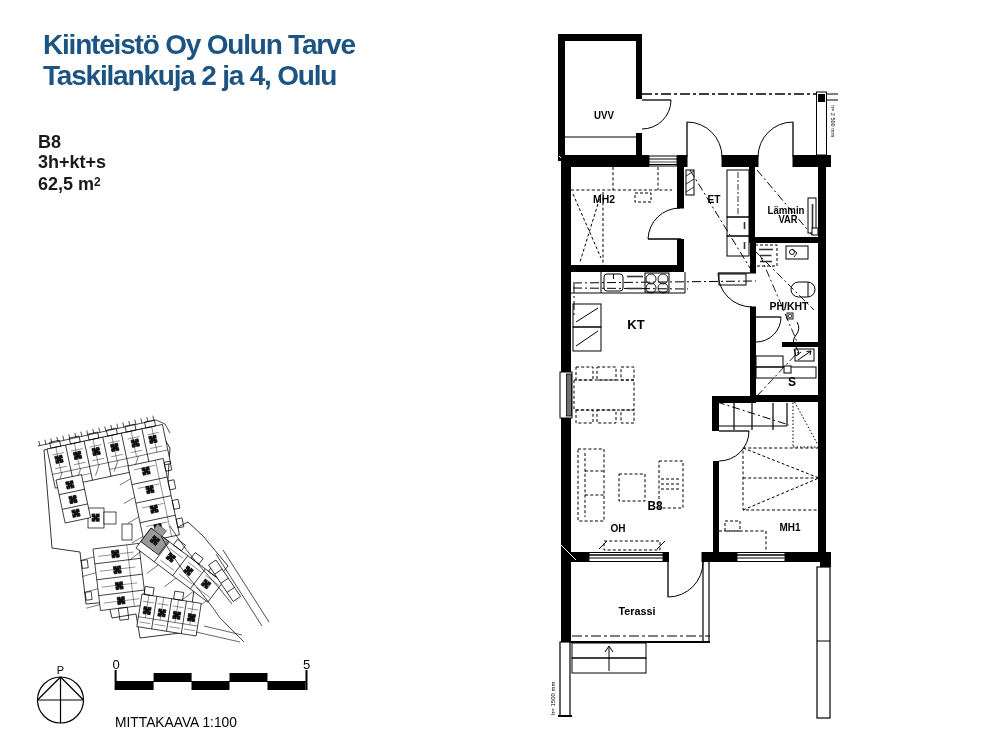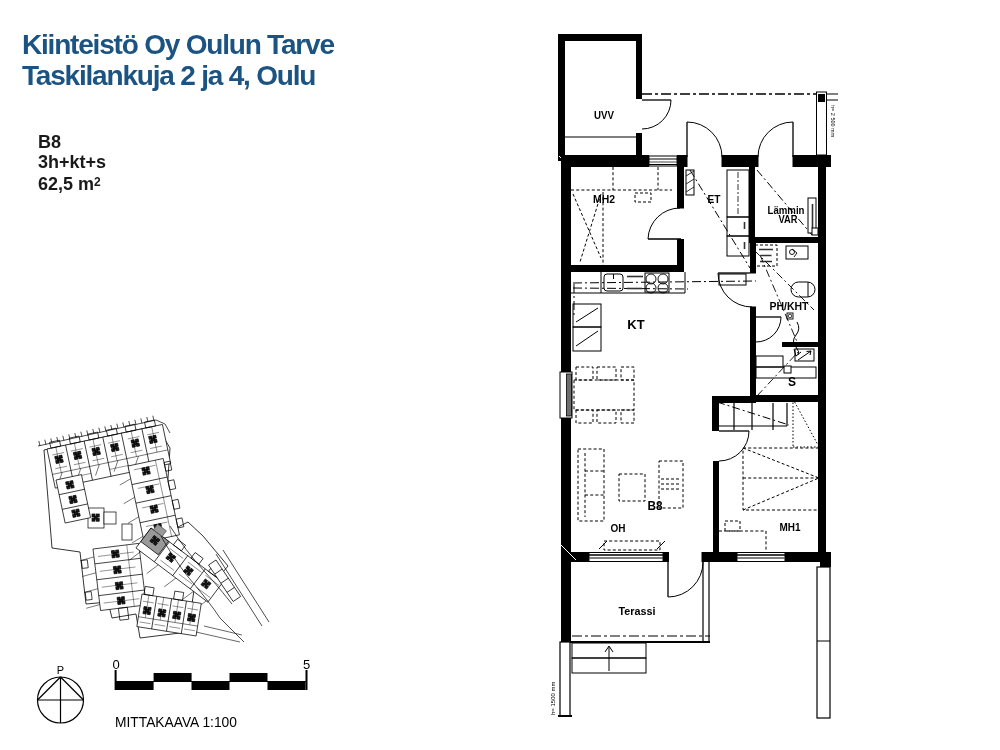--- a/index.html
+++ b/index.html
@@ -10,7 +10,7 @@
 </head>
 <body>
 
-<div class="abs" style="left:22px;top:29px;color:#1b5382;font-weight:bold;font-size:28px;line-height:31px;letter-spacing:-1.2px;">Kiinteistö Oy Oulun Tarve<br>Taskilankuja 2 ja 4, Oulu</div>
+<div class="abs" style="left:43px;top:29px;color:#1b5382;font-weight:bold;font-size:28px;line-height:31px;letter-spacing:-1.2px;">Kiinteistö Oy Oulun Tarve<br>Taskilankuja 2 ja 4, Oulu</div>
 
 <div class="abs" style="left:38px;top:132px;color:#1a1a1a;font-weight:bold;font-size:18px;line-height:20px;">B8<br>3h+kt+s<br>62,5 m<span style="font-size:12px;vertical-align:4px;">2</span></div>
 

